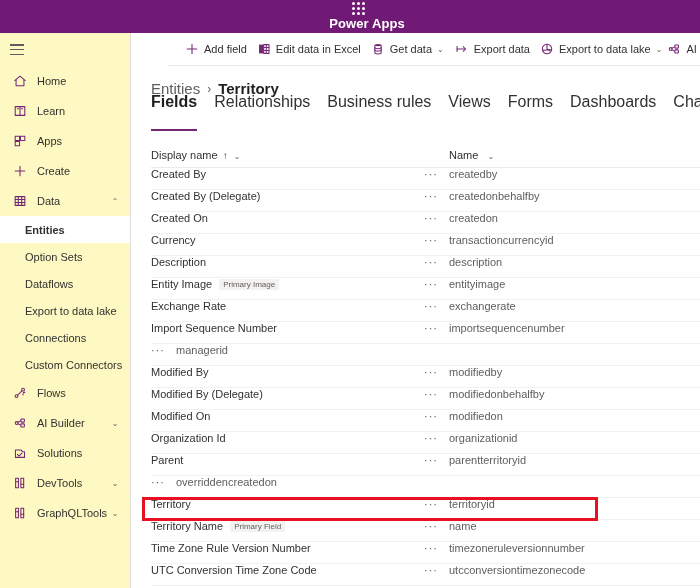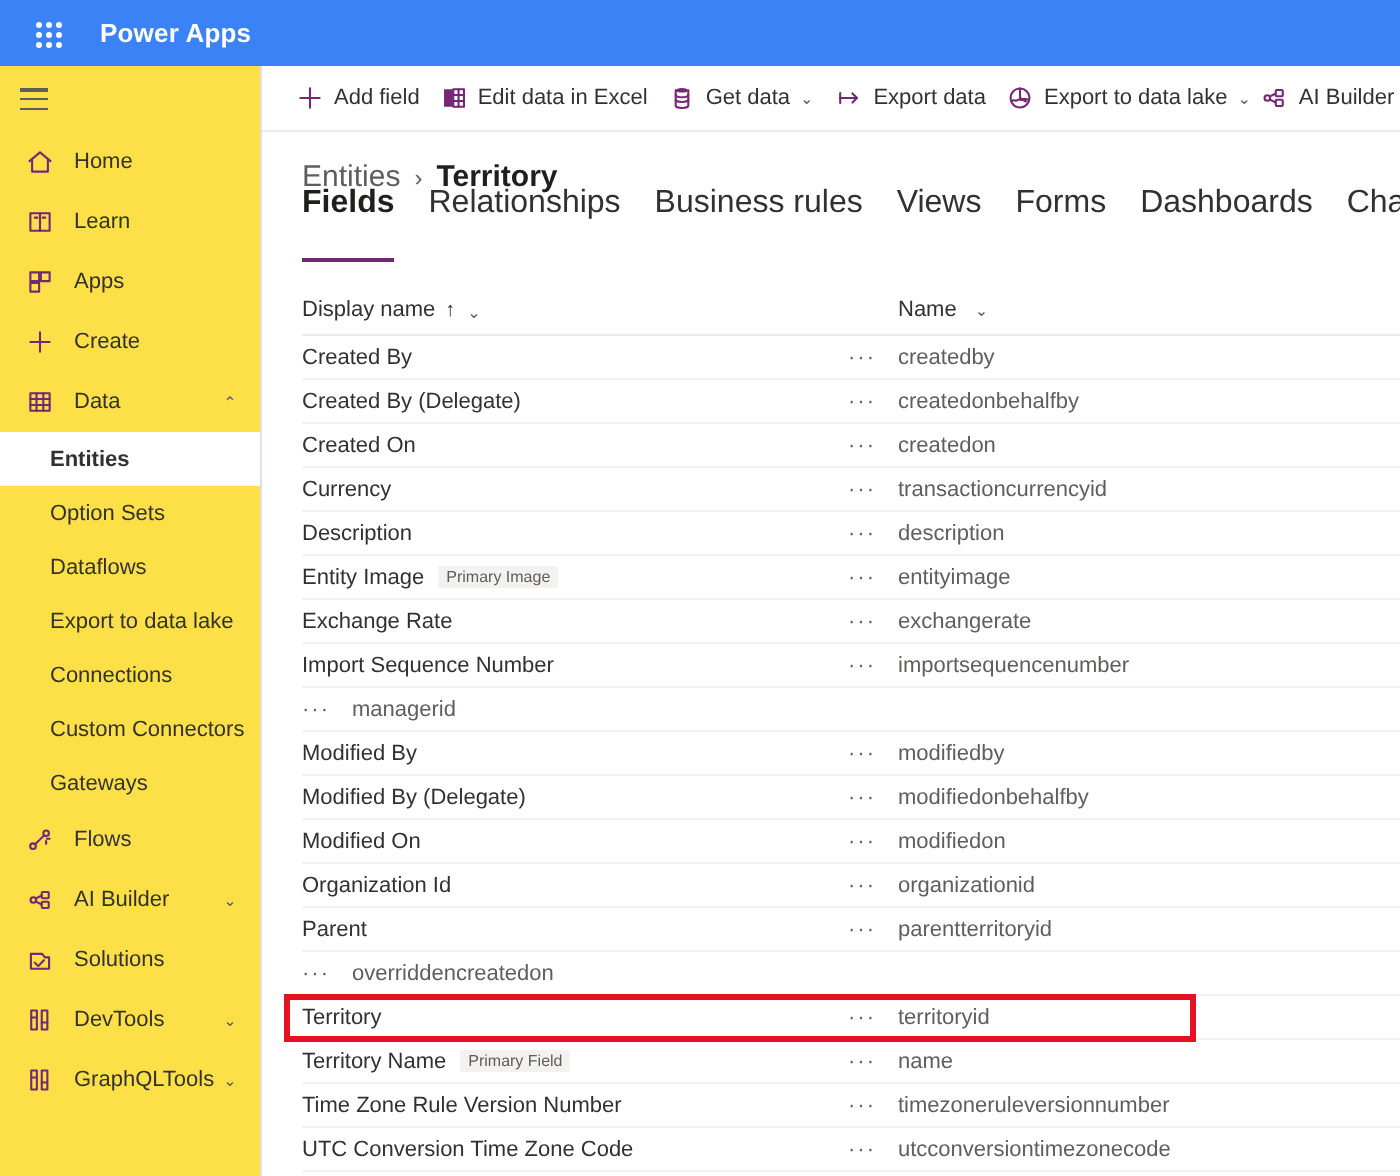--- a/index.html
+++ b/index.html
@@ -19,11 +19,12 @@
   
   .suite-header {
     height: 33px;
-    background: #3b82f6;
+    background: #701a75;
     display: flex;
     align-items: center;
     padding: 0 0 0 16px;
     box-sizing: border-box;
+    flex-direction: column;
   }
   .waffle {
     width: 16px;

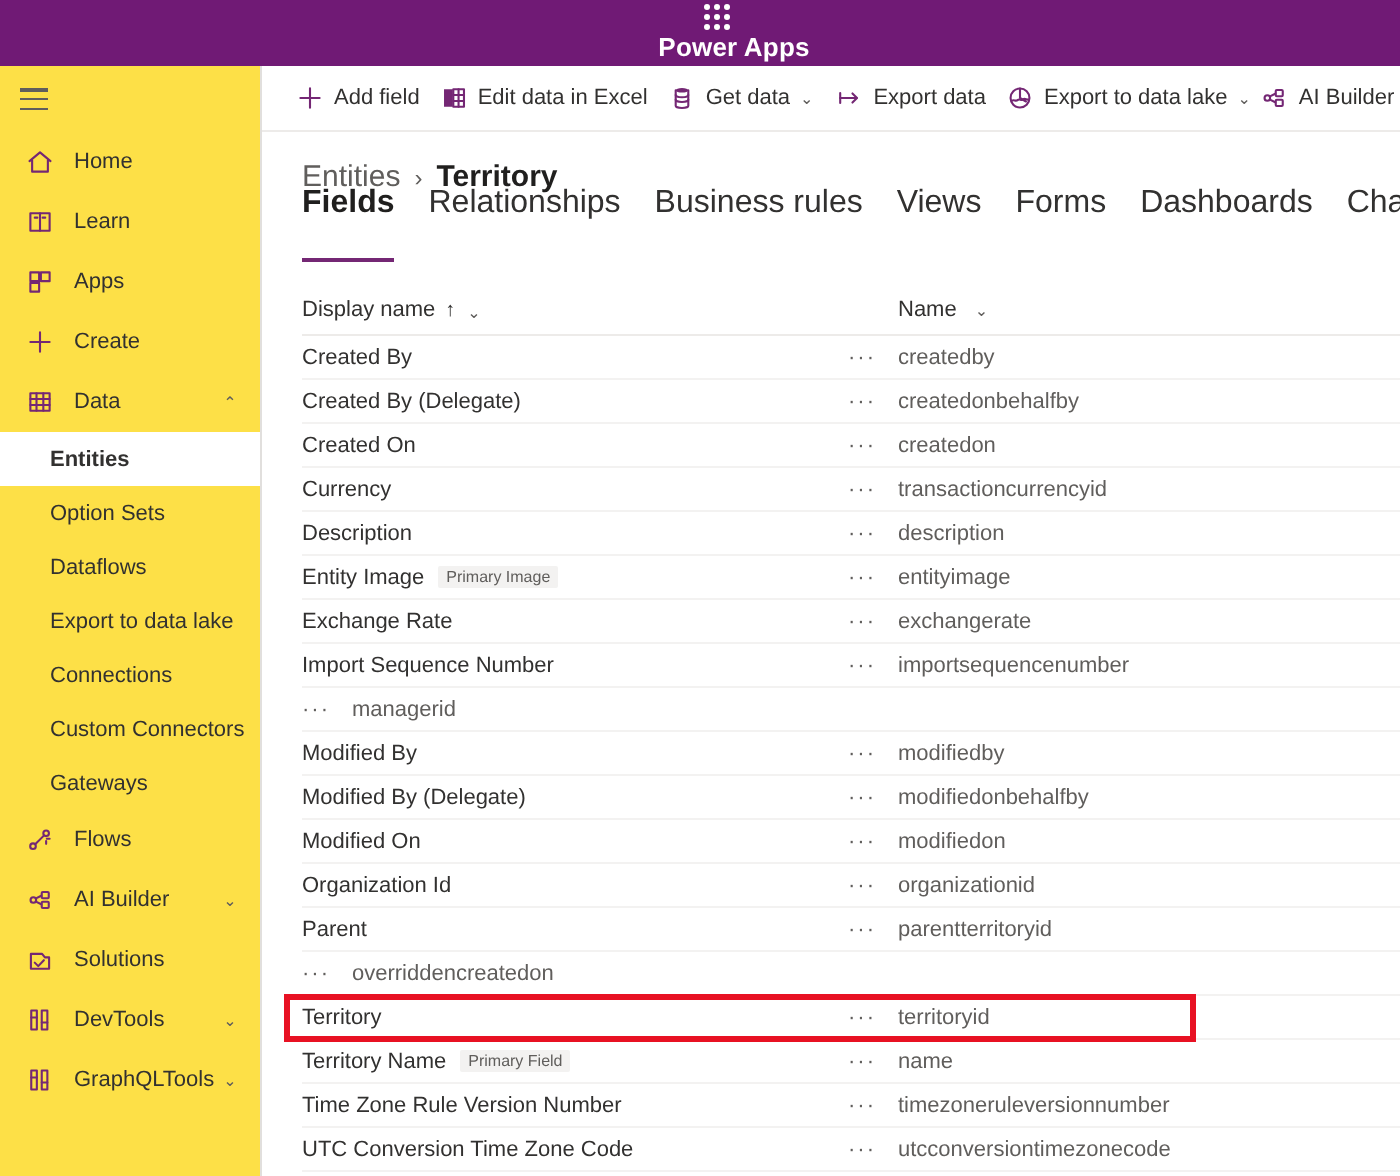--- a/index.html
+++ b/index.html
@@ -159,6 +159,7 @@
     box-sizing: border-box;
     border-bottom: 1px solid #edebe9;
     white-space: nowrap;
+    margin-left: 37px;
   }
   .cmd {
     display: inline-flex;

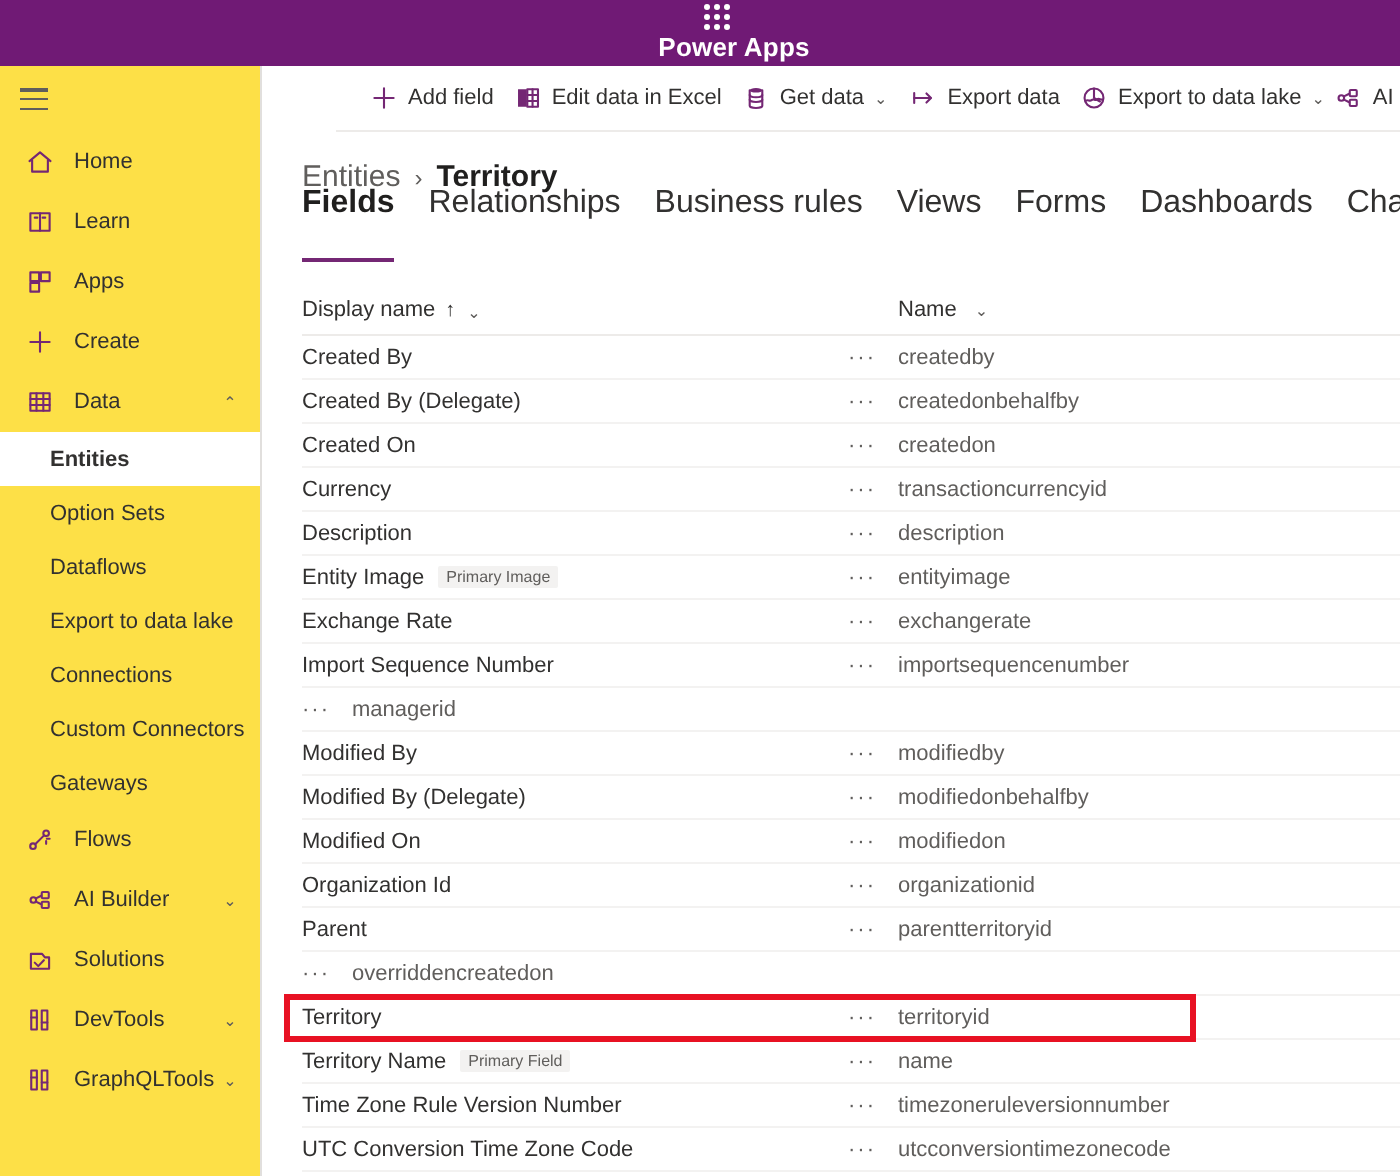--- a/index.html
+++ b/index.html
@@ -62,7 +62,7 @@
   
   .sidebar {
     width: 131px;
-    background: #fde047;
+    background: #fef9c3;
     border-right: 1px solid #e1dfdd;
     box-sizing: border-box;
     flex: 0 0 131px;

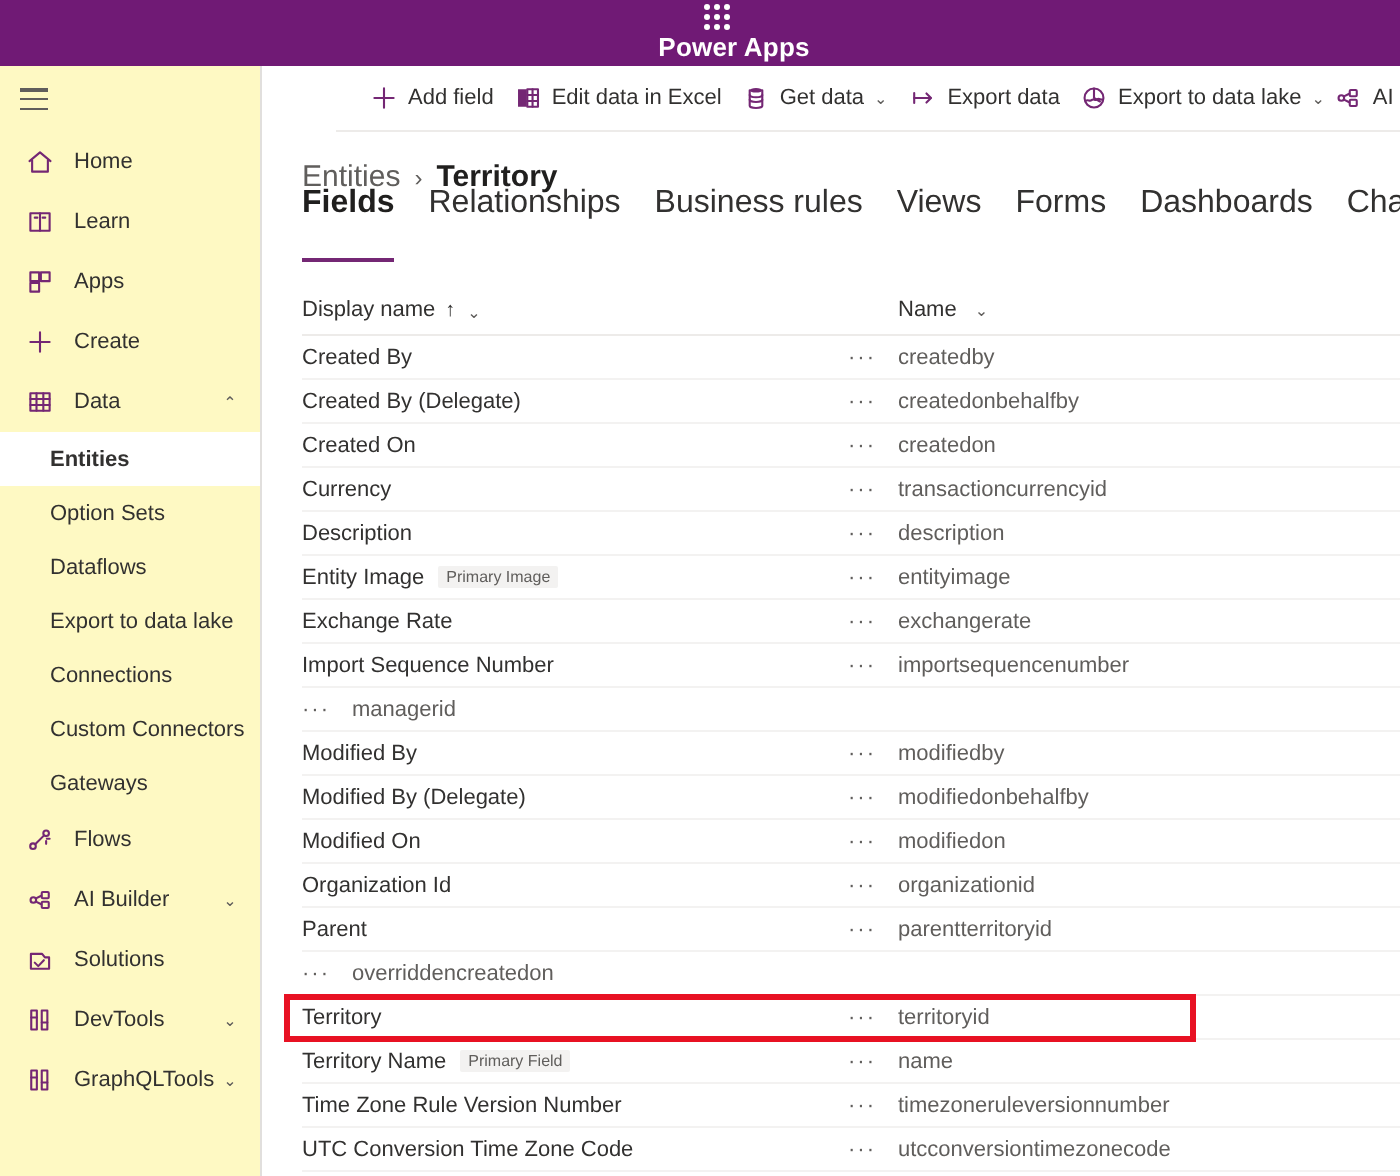--- a/index.html
+++ b/index.html
@@ -270,7 +270,7 @@
 
   .grid-row {
     display: flex;
-    align-items: center;
+    align-items: flex-start;
     height: 21px;
     font-size: 11px;
     border-bottom: 1px solid #f3f2f1;

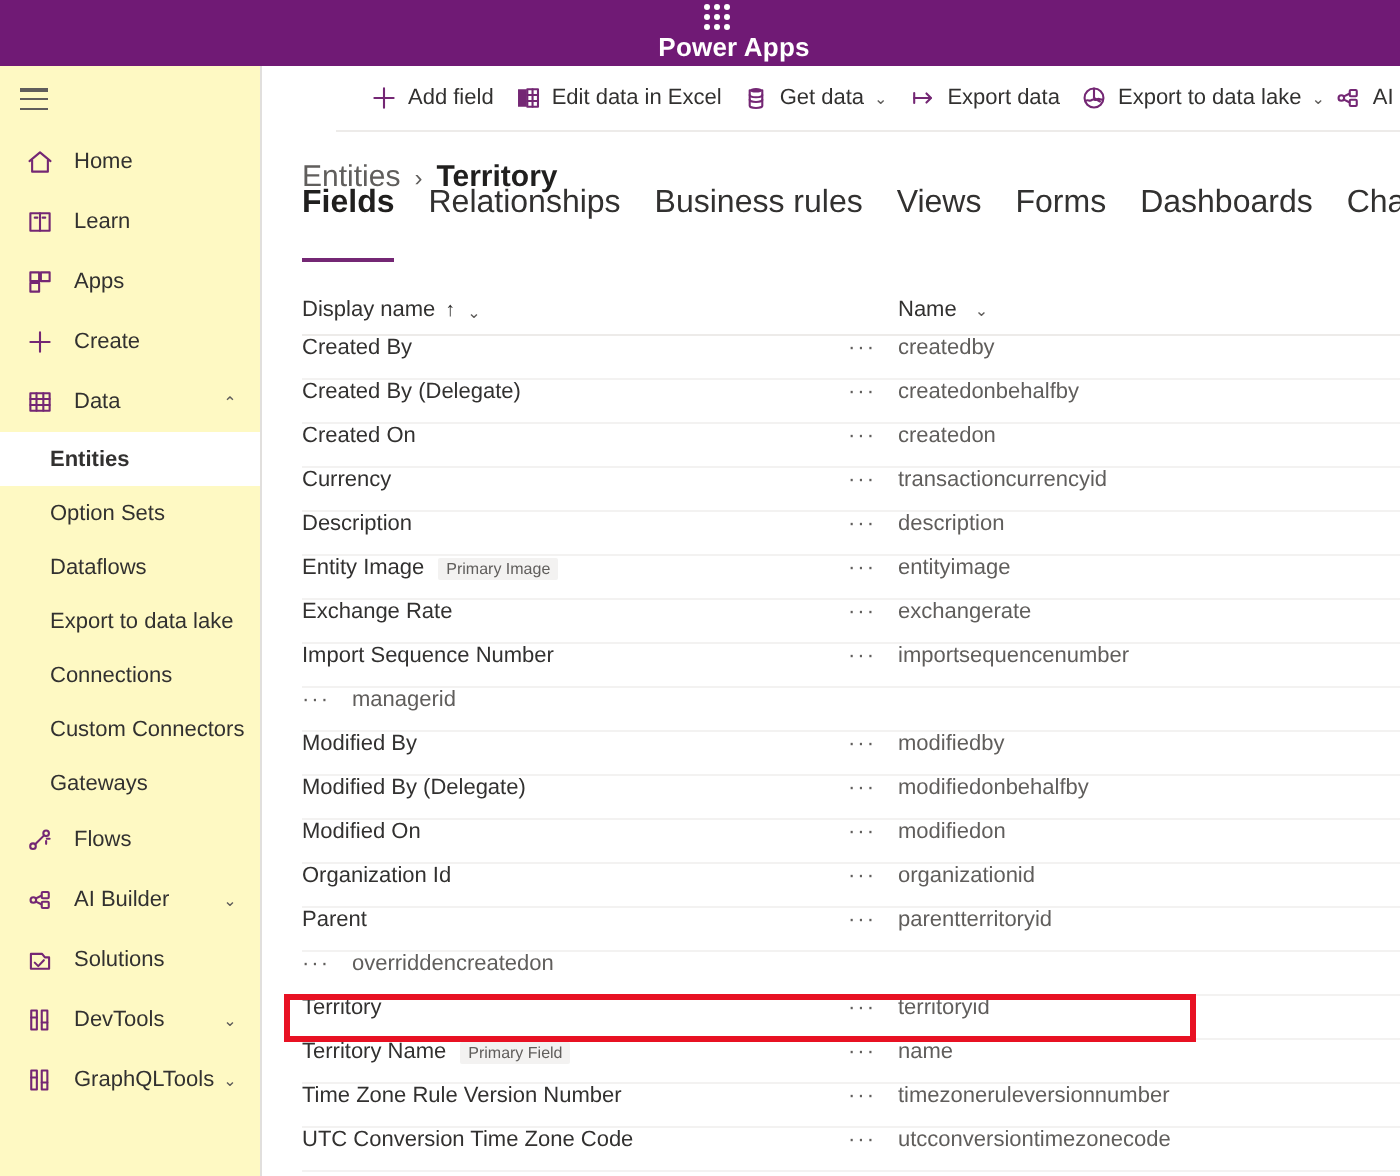--- a/index.html
+++ b/index.html
@@ -393,9 +393,6 @@
         <div class="nav-sub">
           <span>Custom Connectors</span>
         </div>
-        <div class="nav-sub">
-          <span>Gateways</span>
-        </div>
       </div>
     <div id="nav-bottom">
         <div class="nav-item">

